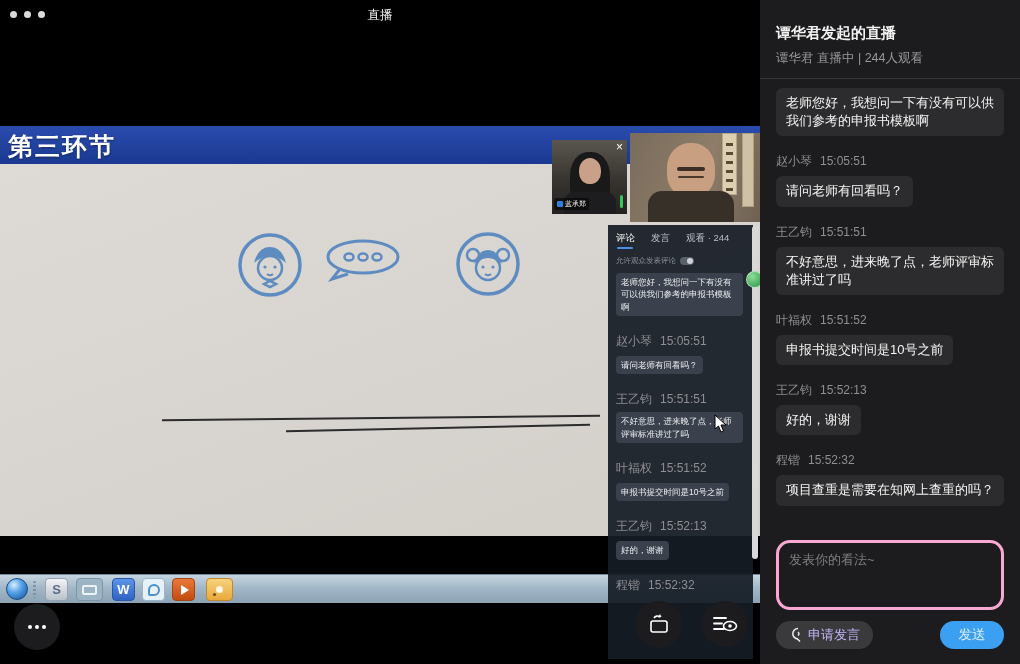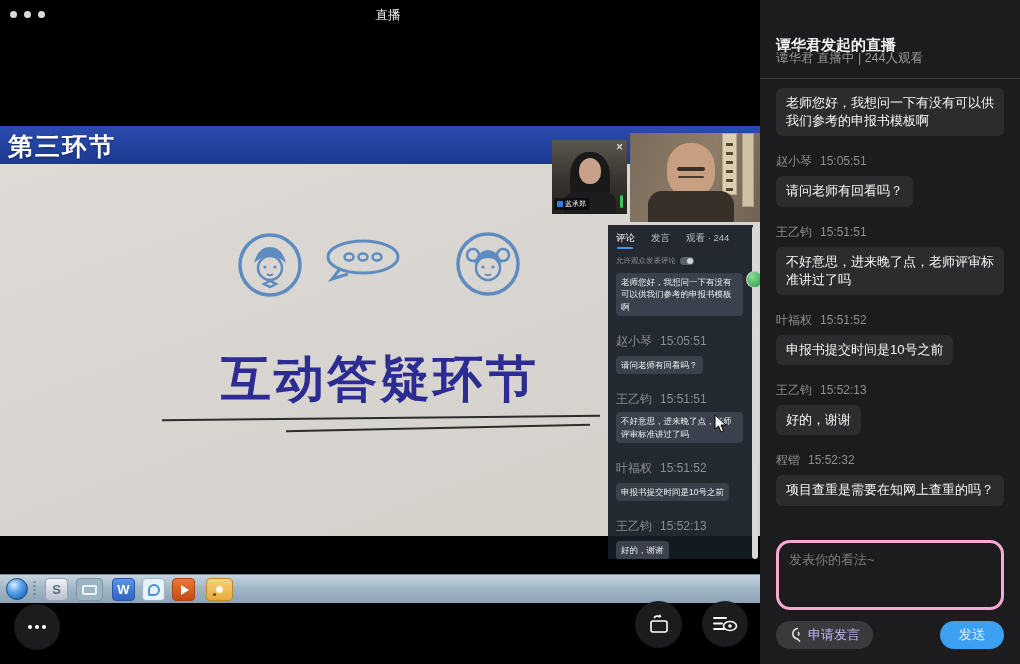--- a/index.html
+++ b/index.html
@@ -12,7 +12,7 @@
   .titlebar { position:absolute; left:0; top:0; width:760px; height:28px; }
   .lights { position:absolute; left:10px; top:11px; display:flex; gap:7px; }
   .light { width:7px; height:7px; border-radius:50%; background:#dcdcdc; }
-  .win-title { position:absolute; left:8px; top:7px; width:760px; text-align:center;
+  .win-title { position:absolute; left:0; top:7px; width:760px; text-align:center;
     color:#fff; font-size:12.5px; }
 
   

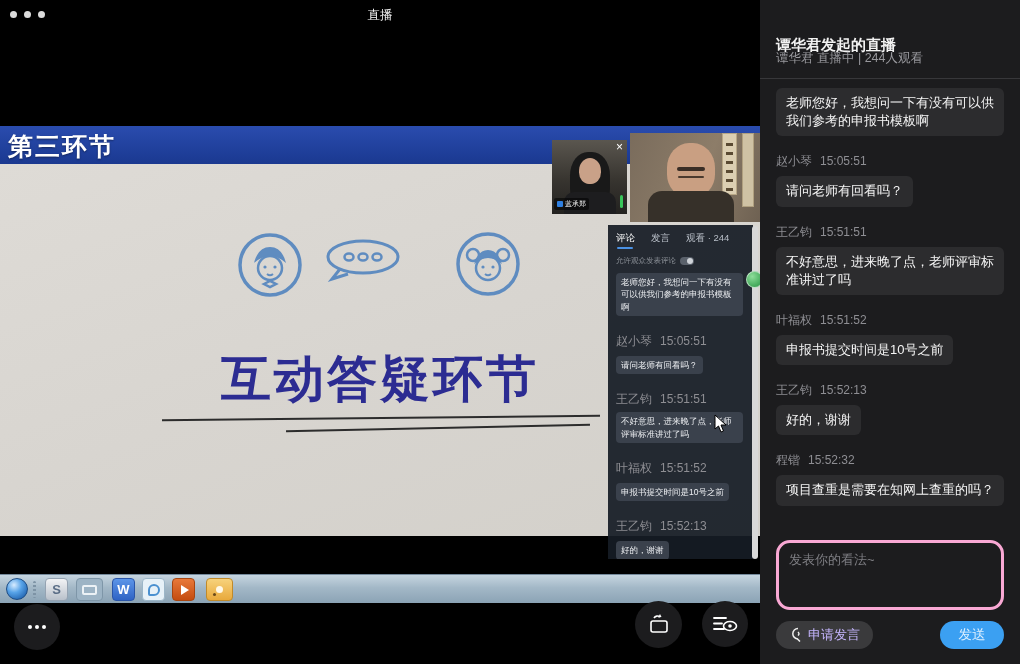--- a/index.html
+++ b/index.html
@@ -124,7 +124,7 @@
 
   
   .sidebar { position:absolute; left:760px; top:0; width:260px; height:664px; background:#1c1c1e; }
-  .sb-title { position:absolute; left:16px; top:36px; font-size:15px; font-weight:bold; color:#f2f2f2; }
+  .sb-title { position:absolute; left:16px; top:24px; font-size:15px; font-weight:bold; color:#f2f2f2; }
   .sb-sub { position:absolute; left:16px; top:50px; font-size:12.5px; color:#98989d; }
   .sb-div { position:absolute; left:0; top:78px; width:260px; height:1px; background:#37373a; }
   .sb-msgs { position:absolute; left:16px; top:88px; width:228px; }

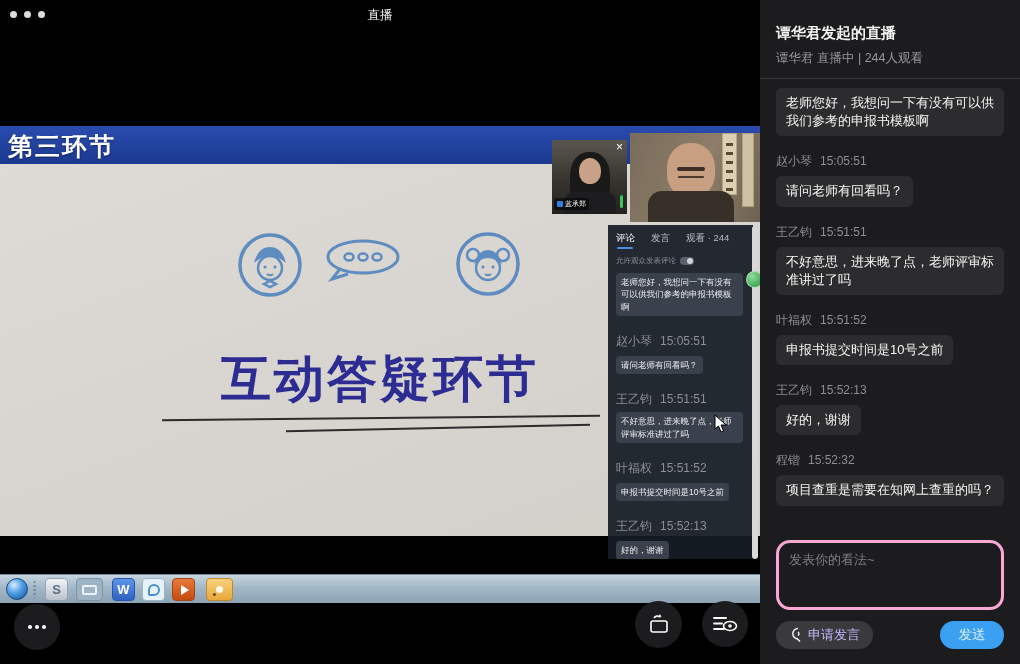--- a/index.html
+++ b/index.html
@@ -88,7 +88,7 @@
     border-radius:14px 14px 0 0; background:#363029; }
 
   
-  .ovchat { position:absolute; left:608px; top:225px; width:145px; height:334px;
+  .ovchat { position:absolute; left:608px; top:225px; width:145px; height:434px;
     background:rgba(22,28,37,.93); padding:7px 8px 6px; overflow:hidden; }
   .ov-tabs { display:flex; gap:16px; align-items:flex-end; }
   .ov-tab { font-size:9.5px; color:#b9bfc8; padding-bottom:4px; position:relative; cursor:default; }

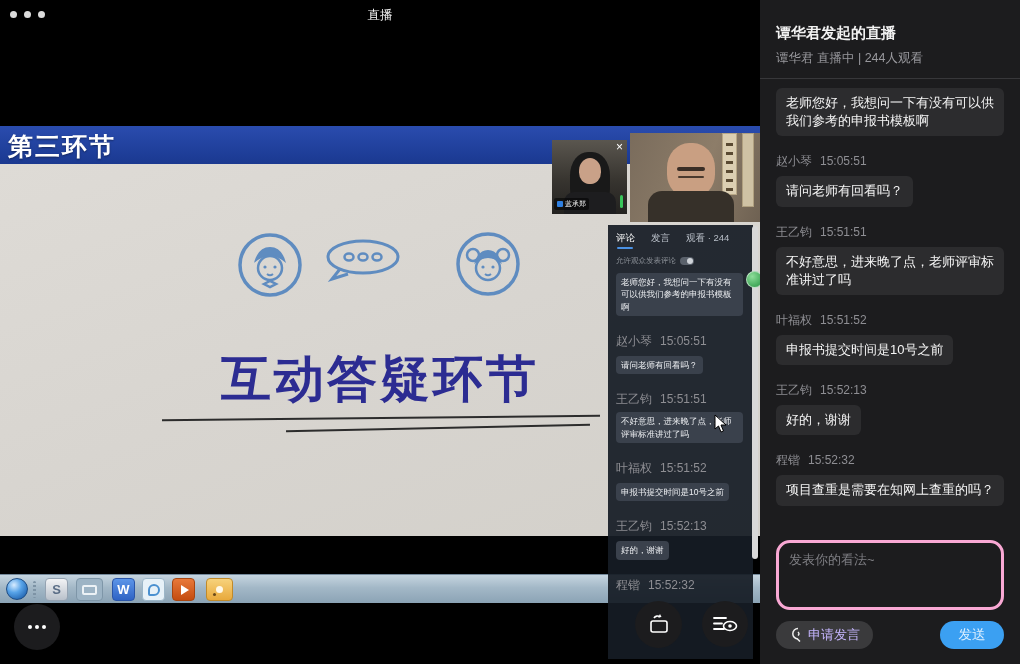--- a/index.html
+++ b/index.html
@@ -195,7 +195,6 @@
           <path d="M30 43 q3 2.5 6 0" fill="none" stroke="#5f8cc0" stroke-width="2"></path>
         </svg>
 
-        <div class="slide-title">互动答疑环节</div>
         <div class="uline l1"></div>
         <div class="uline l2"></div>
 

